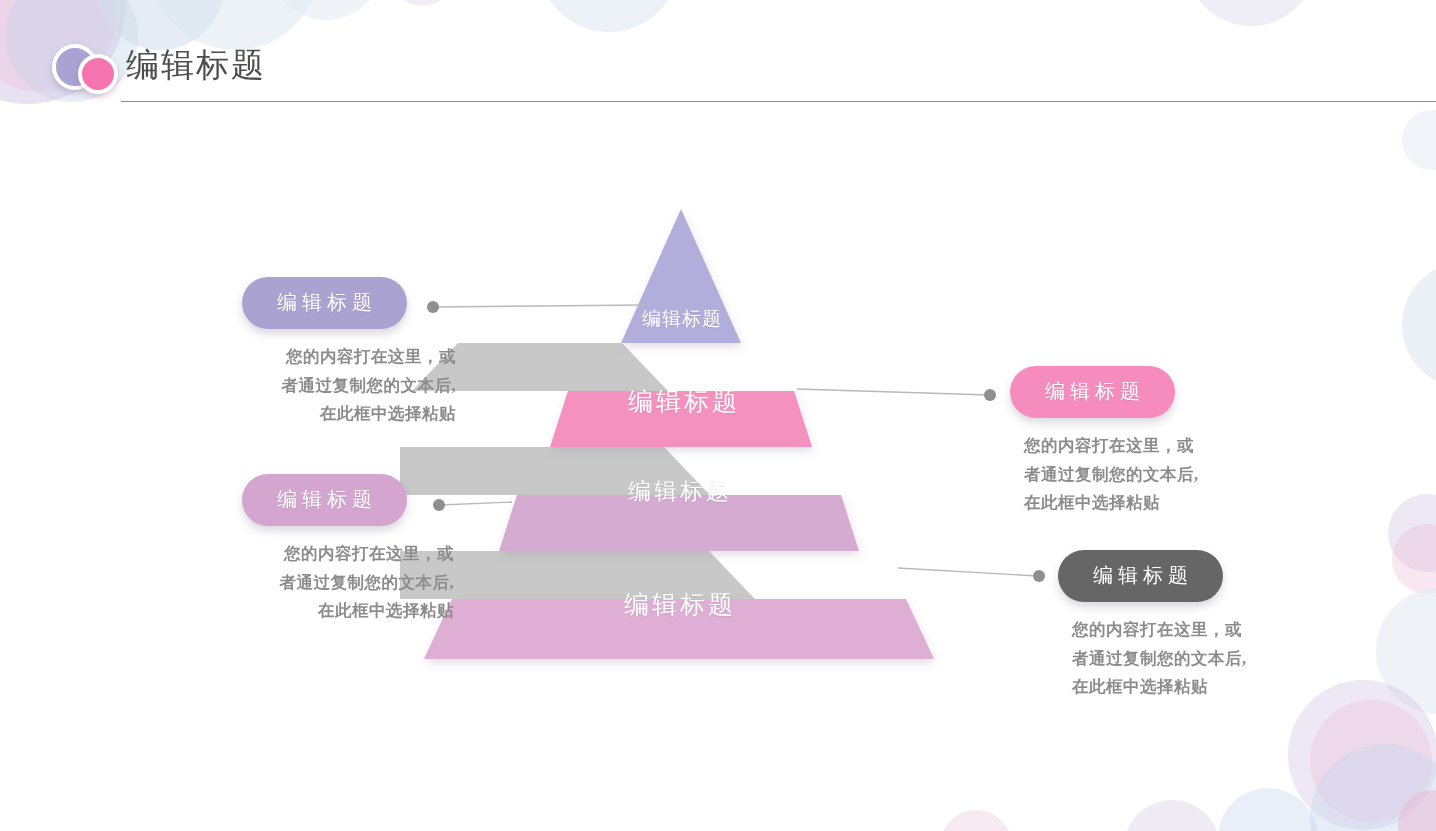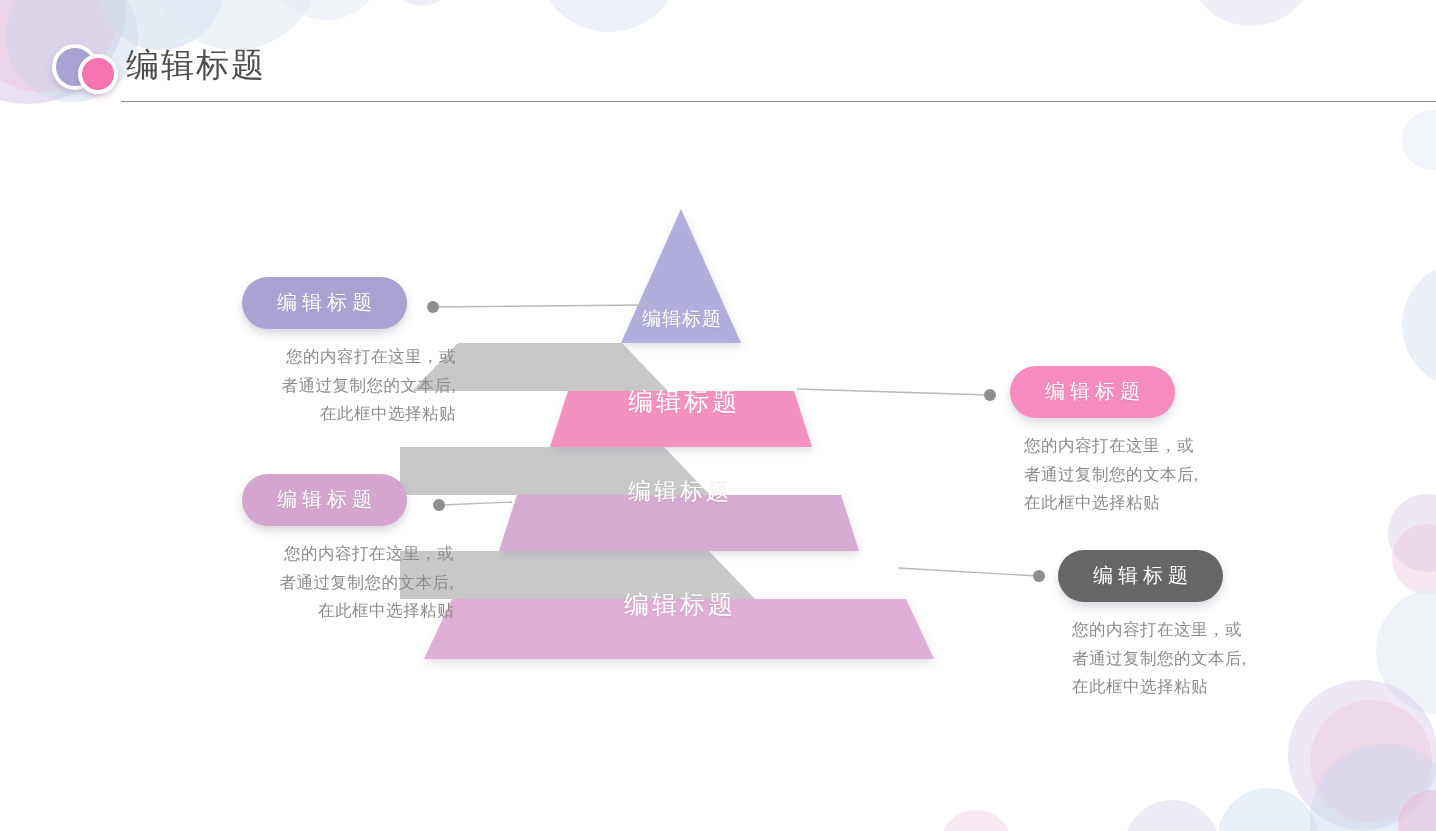--- a/index.html
+++ b/index.html
@@ -143,6 +143,7 @@
     line-height: 28.5px;
     letter-spacing: 0.5px;
     white-space: nowrap;
+    font-weight: bold;
   }
   .callout-body span { display: block; }
 

